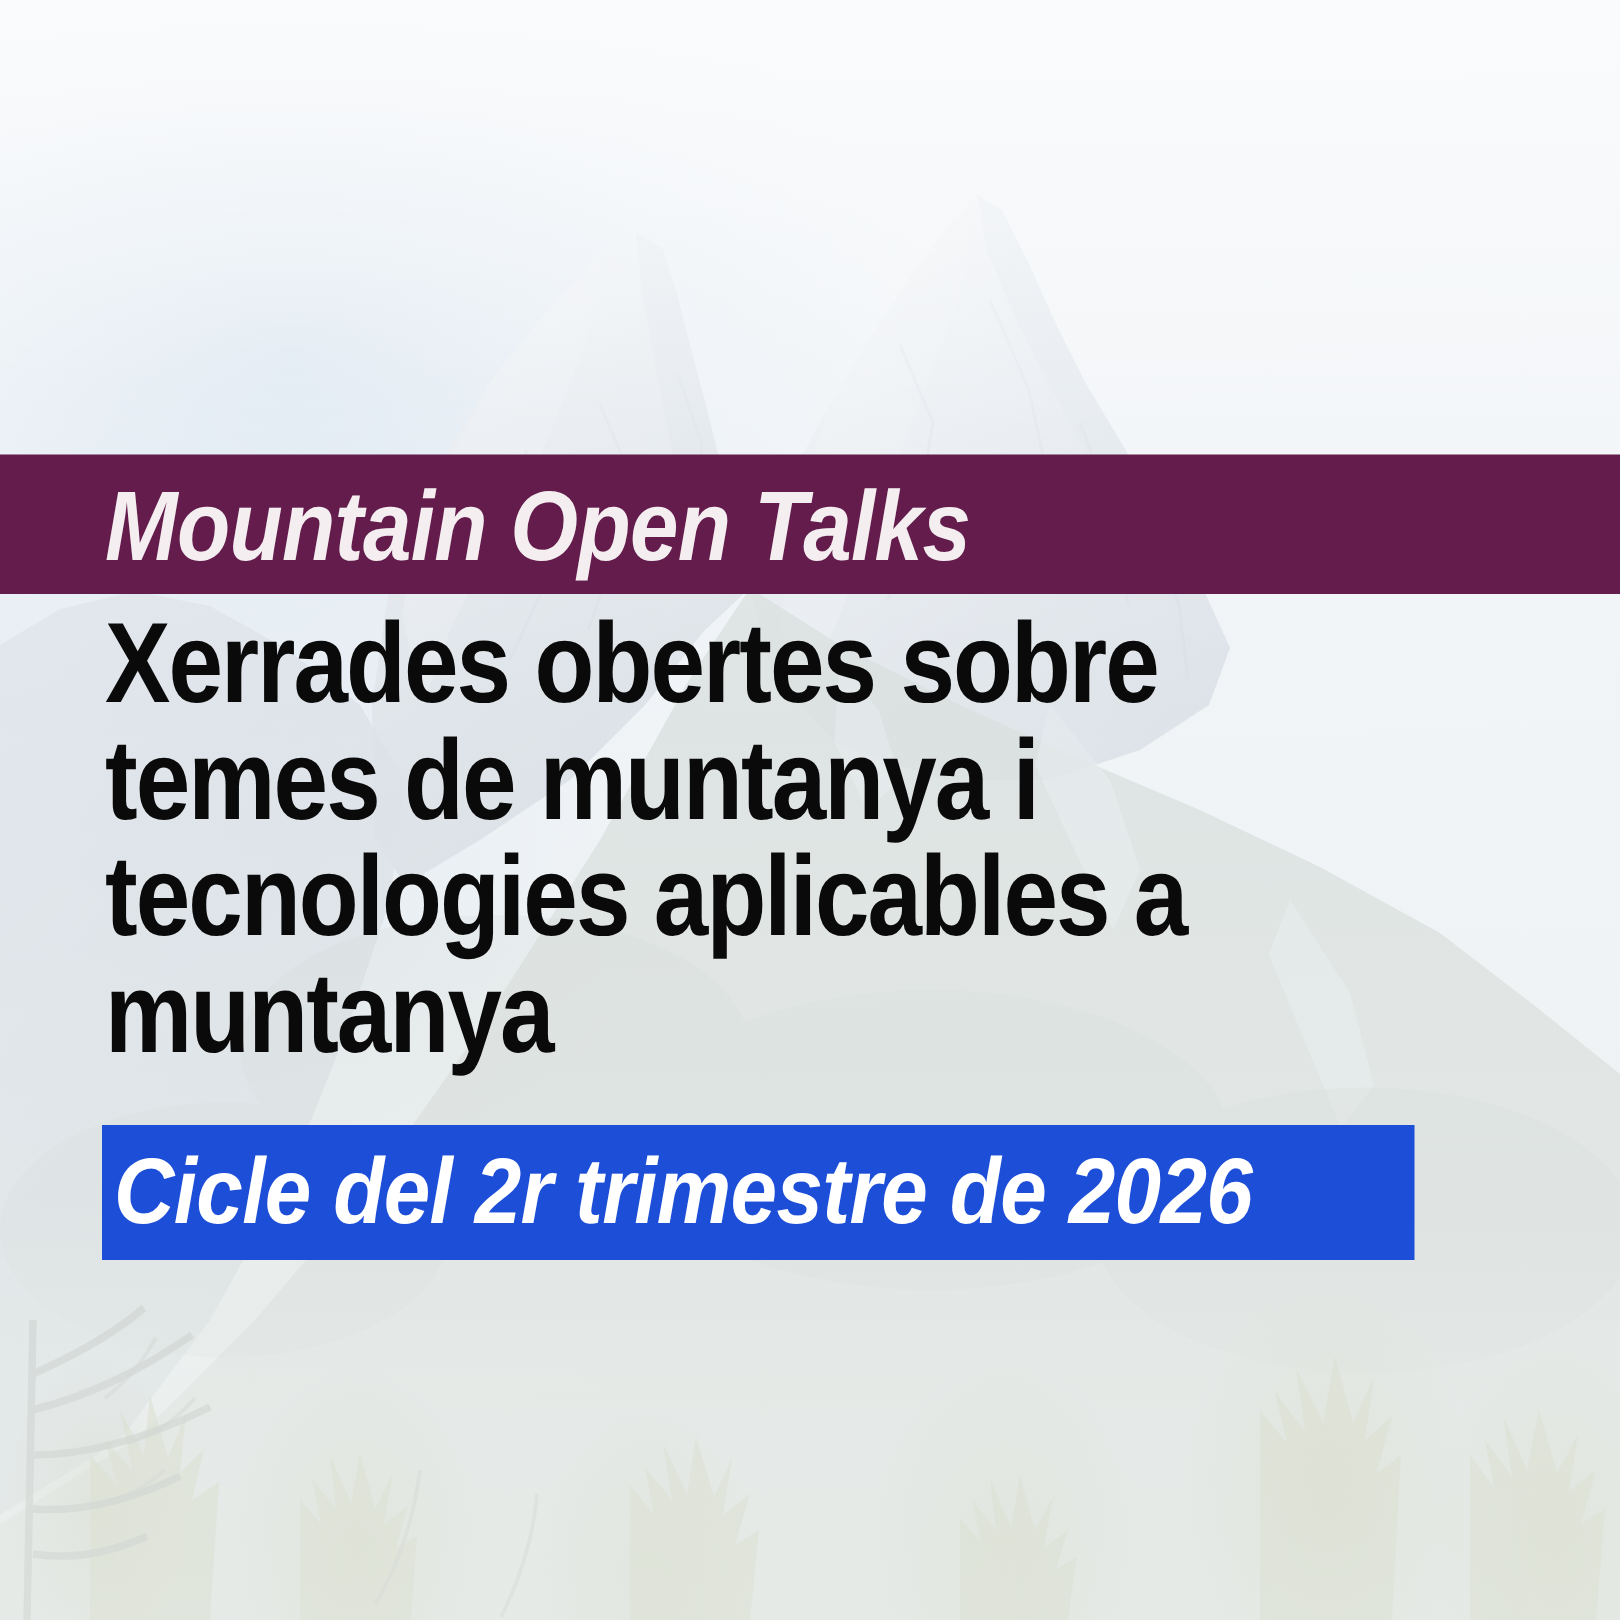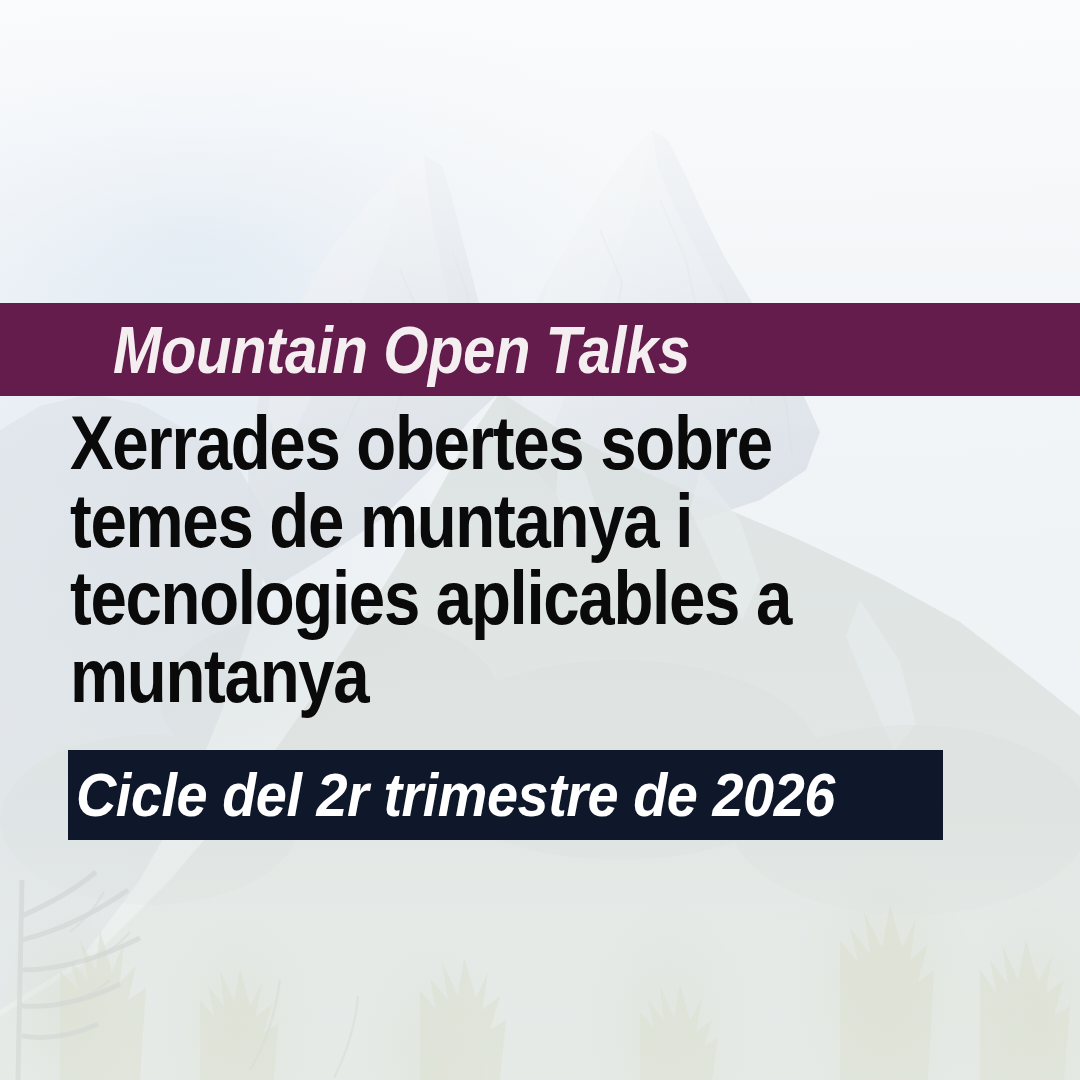--- a/index.html
+++ b/index.html
@@ -67,7 +67,7 @@
     position:absolute;
     left:0; top:303px;
     width:1080px; height:93px;
-    display:flex; align-items:center;padding-left:43px;
+    display:flex; align-items:center;
   }
   .banner-top-text {
     margin-left:70px;

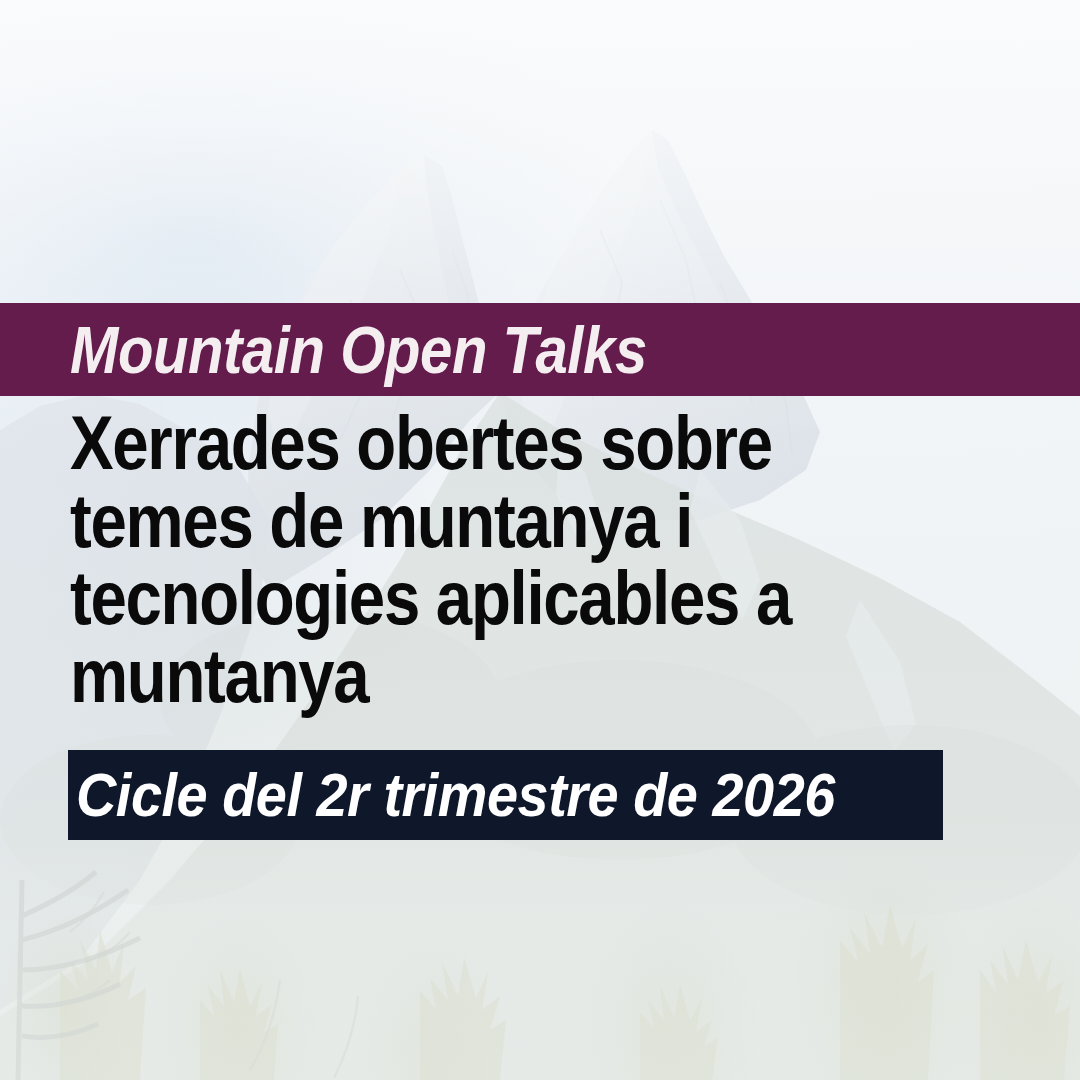--- a/index.html
+++ b/index.html
@@ -254,7 +254,7 @@
       <span class="headline-line">muntanya</span>
     </div>
 
-    <div class="banner-bottom" style="background: #0f172a;">
+    <div class="banner-bottom" style="background: #1d4ed8;">
       <span class="banner-bottom-text" style="color: rgb(255, 255, 255);">Cicle del 2r trimestre de 2026</span>
     </div>
 

